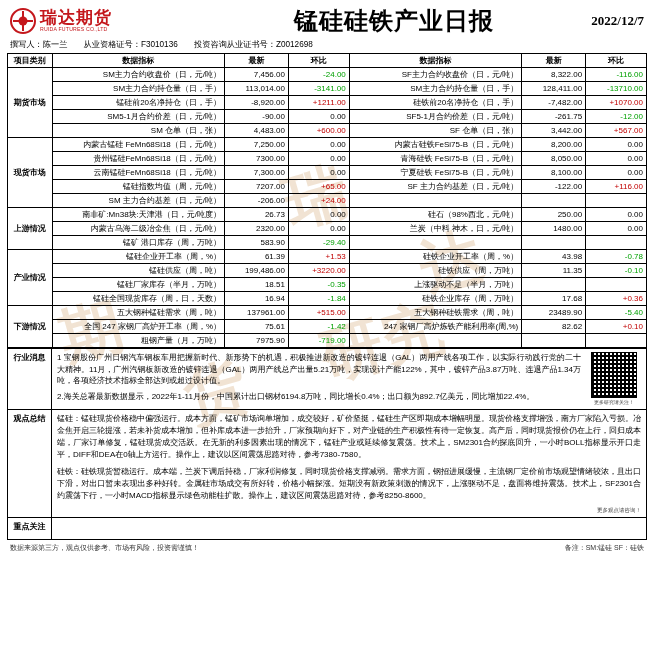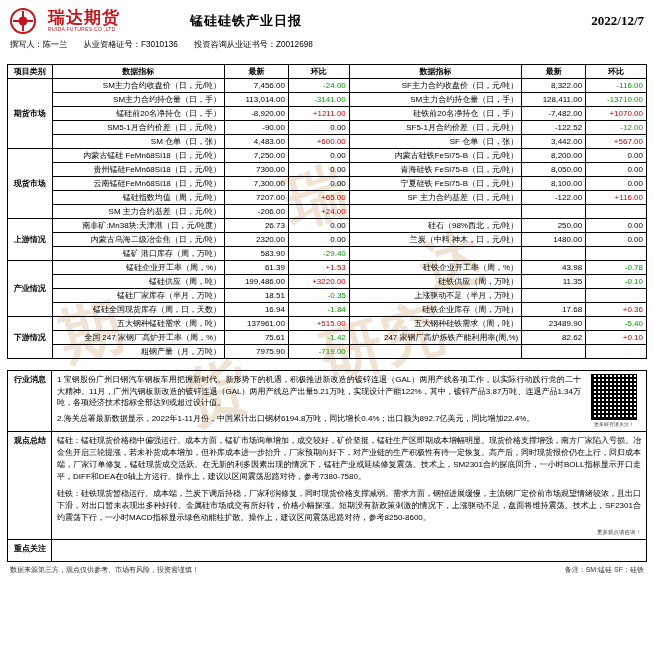--- a/index.html
+++ b/index.html
@@ -23,7 +23,7 @@
     padding: 6px 10px 2px 10px;
     height: 38px;
   }
-  .logo-wrap { display:flex; align-items:center; gap:12px; width:180px;}
+  .logo-wrap { display:flex; align-items:center; gap:4px; width:180px;}
   .logo-mark {
     width: 26px; height: 26px; flex: none;
     position: relative;

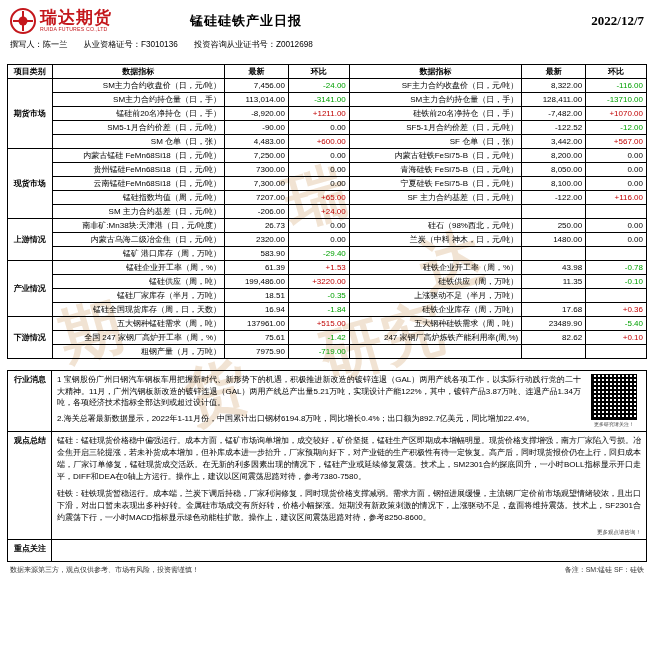--- a/index.html
+++ b/index.html
@@ -36,8 +36,8 @@
   }
   .logo-en { font-size: 5.2px; color: #c4171c; letter-spacing: .2px; }
   .doc-title {
-    flex: 1; text-align: left;
-    font-size: 13px; font-weight: bold; letter-spacing: 1px;
+    flex: 1; text-align: right;
+    font-size: 24px; font-weight: bold; letter-spacing: 1px;
     font-family: Liberation Mono, monospace;
   }
   .doc-date {

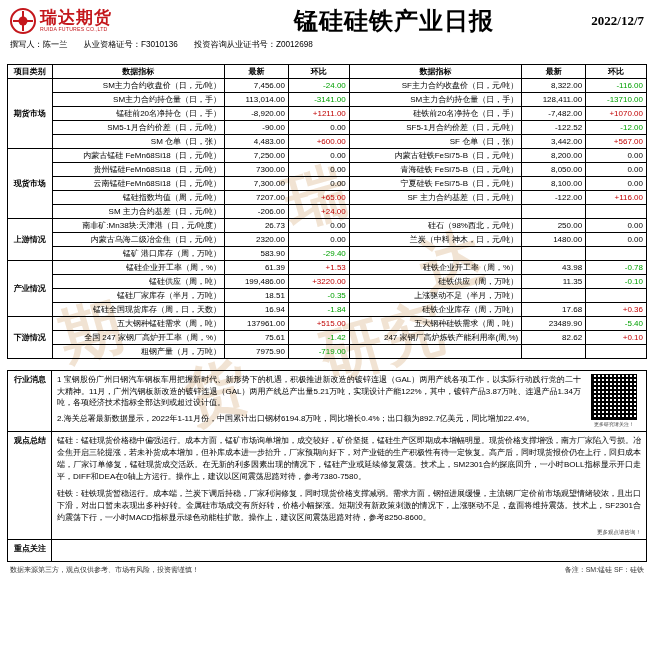--- a/index.html
+++ b/index.html
@@ -78,7 +78,7 @@
   table.main {
     border-collapse: collapse;
     width: 640px;
-    margin: 11px 7px;
+    margin: 0 7px;
     table-layout: fixed;
     position: relative;
     z-index: 10;

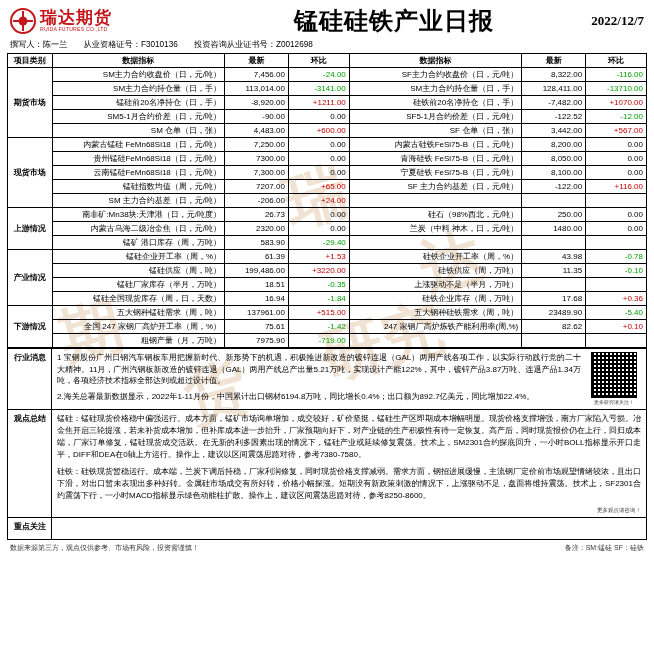--- a/index.html
+++ b/index.html
@@ -267,7 +267,7 @@
           <td class="val">-90.00</td>
           <td class="chg zero">0.00</td>
           <td class="nm">SF5-1月合约价差（日，元/吨）</td>
-          <td class="val">-122.52</td>
+          <td class="val">-261.75</td>
           <td class="chg down">-12.00</td>
         </tr>
         <tr>

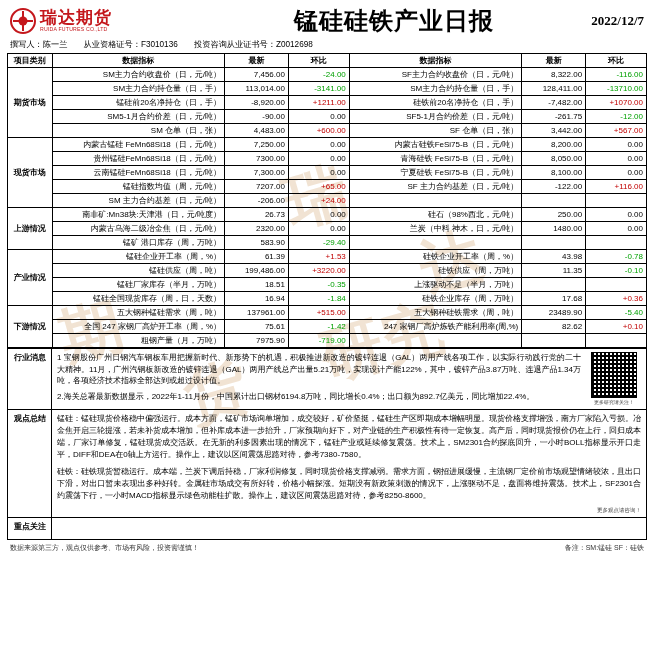--- a/index.html
+++ b/index.html
@@ -136,7 +136,7 @@
   td.blabel {
     width: 44px;
     background: transparent;
-    text-align: right;
+    text-align: center;
     font-weight: bold;
     font-size: 8.5px;
     vertical-align: middle;

